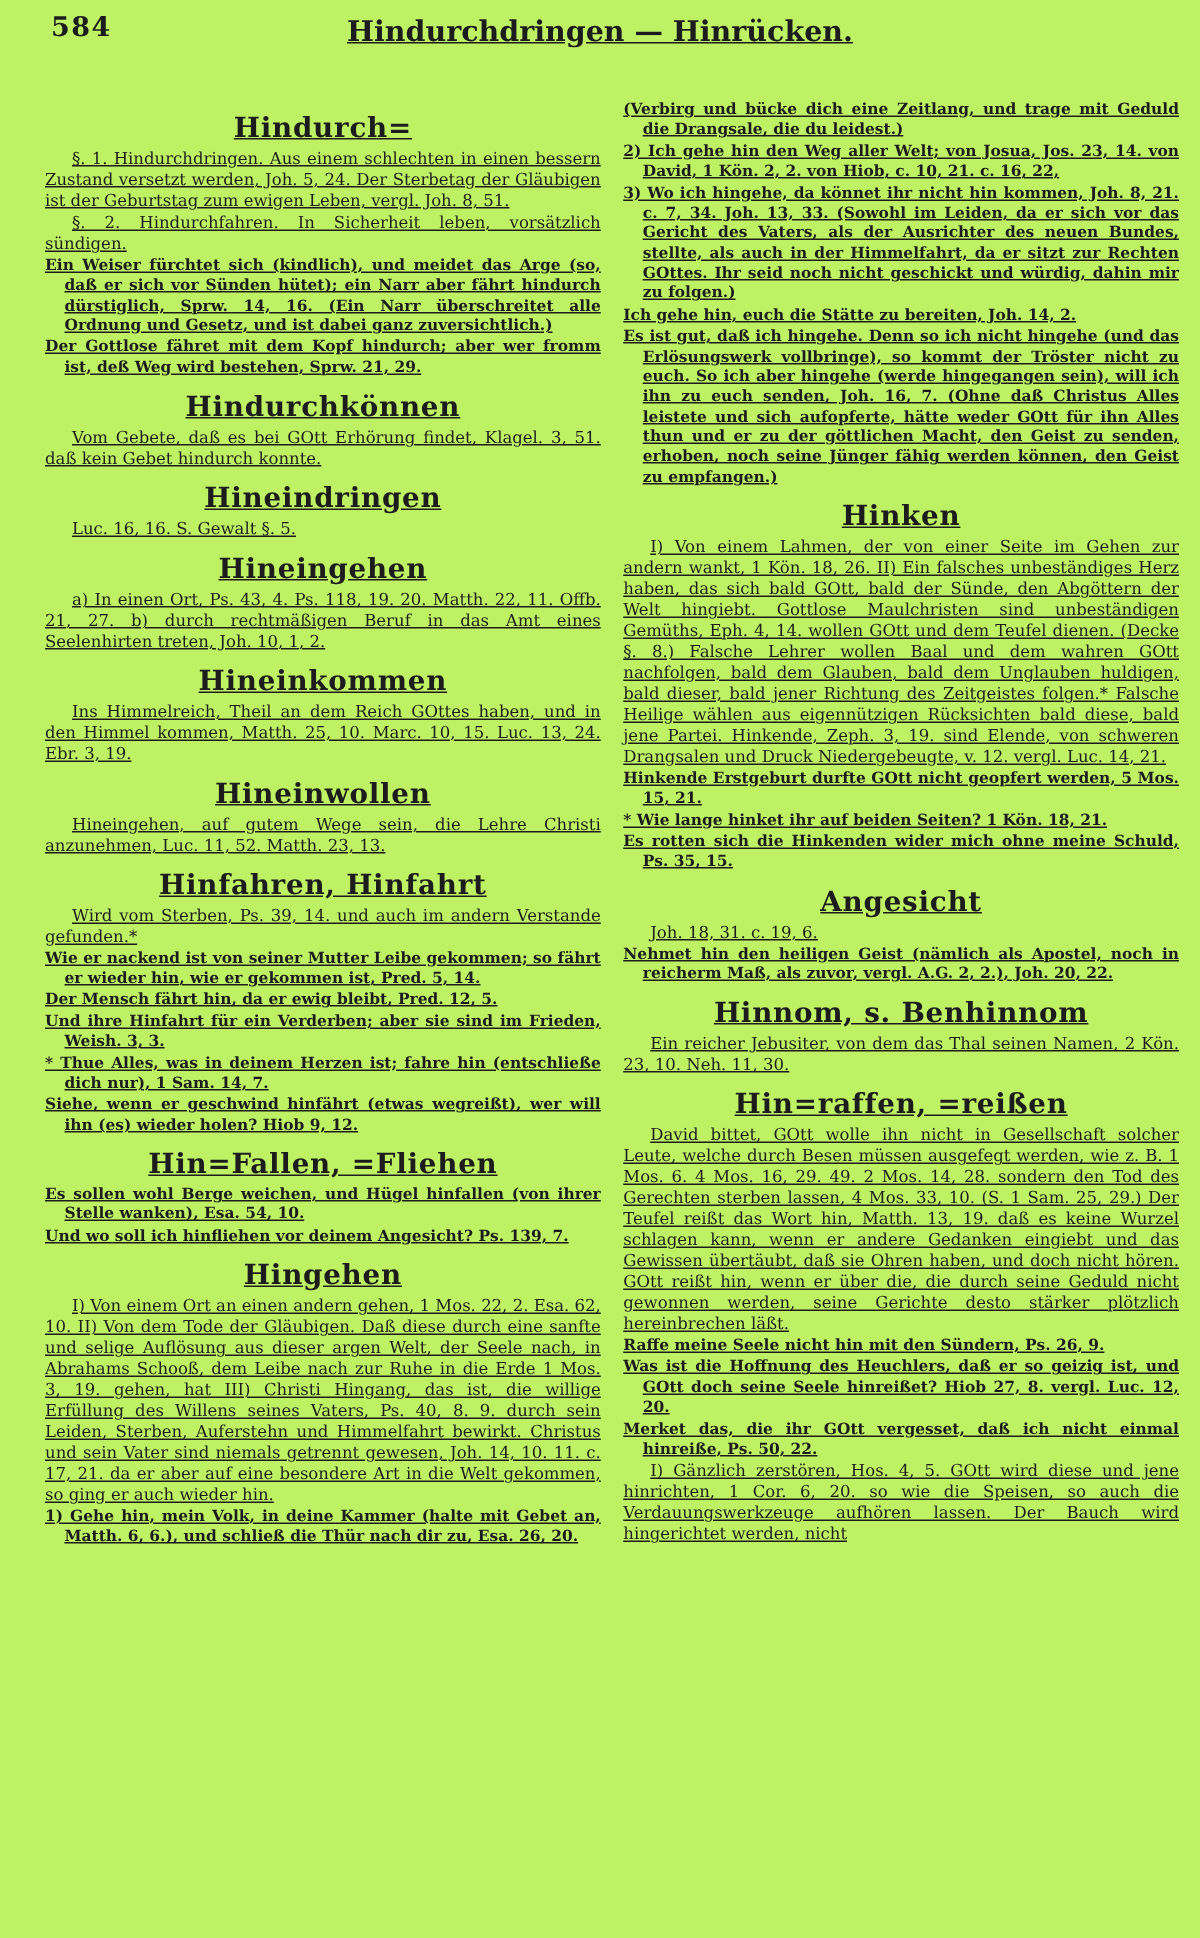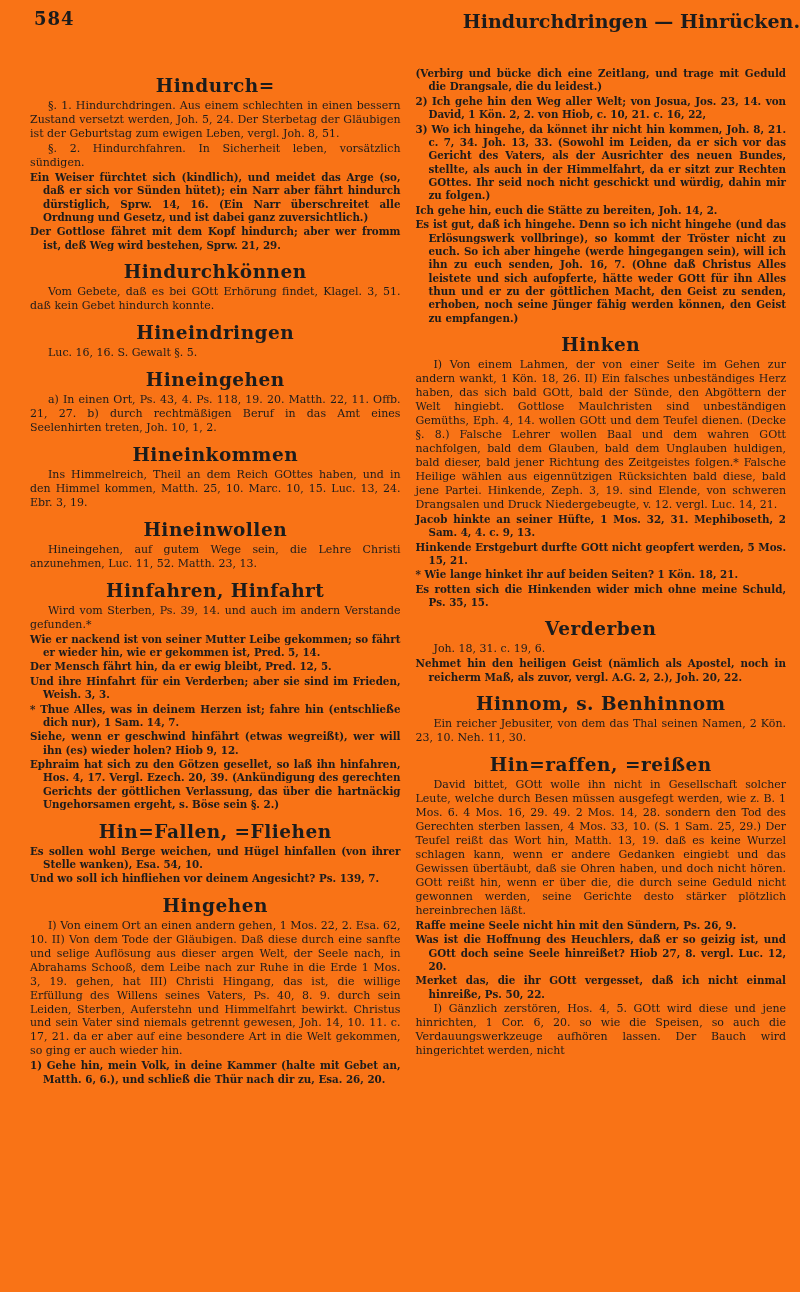--- a/index.html
+++ b/index.html
@@ -11,11 +11,12 @@
     position: relative;
     width: 800px;
     height: 1292px;
-    background: #f97316;
+    background: #bef264;
     color: #1c1c1c;
     font-family: "DejaVu Serif", serif;
     overflow: hidden;
     box-sizing: border-box;
+    text-decoration: underline;
   }
   .page-header {
     position: relative;

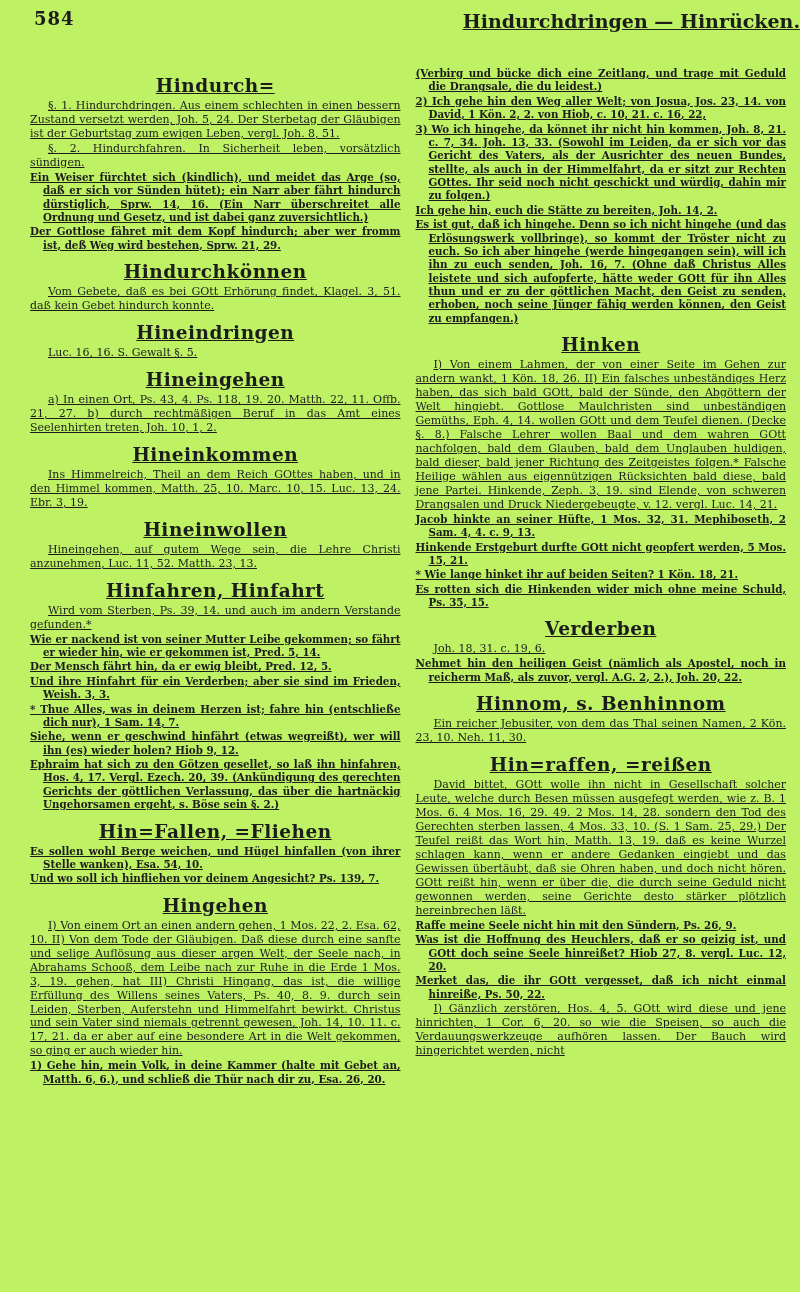--- a/index.html
+++ b/index.html
@@ -32,7 +32,7 @@
     letter-spacing: 1px;
   }
   .running-title {
-    text-align: right;
+    text-align: center;
     font-size: 19px;
     font-weight: bold;
   }

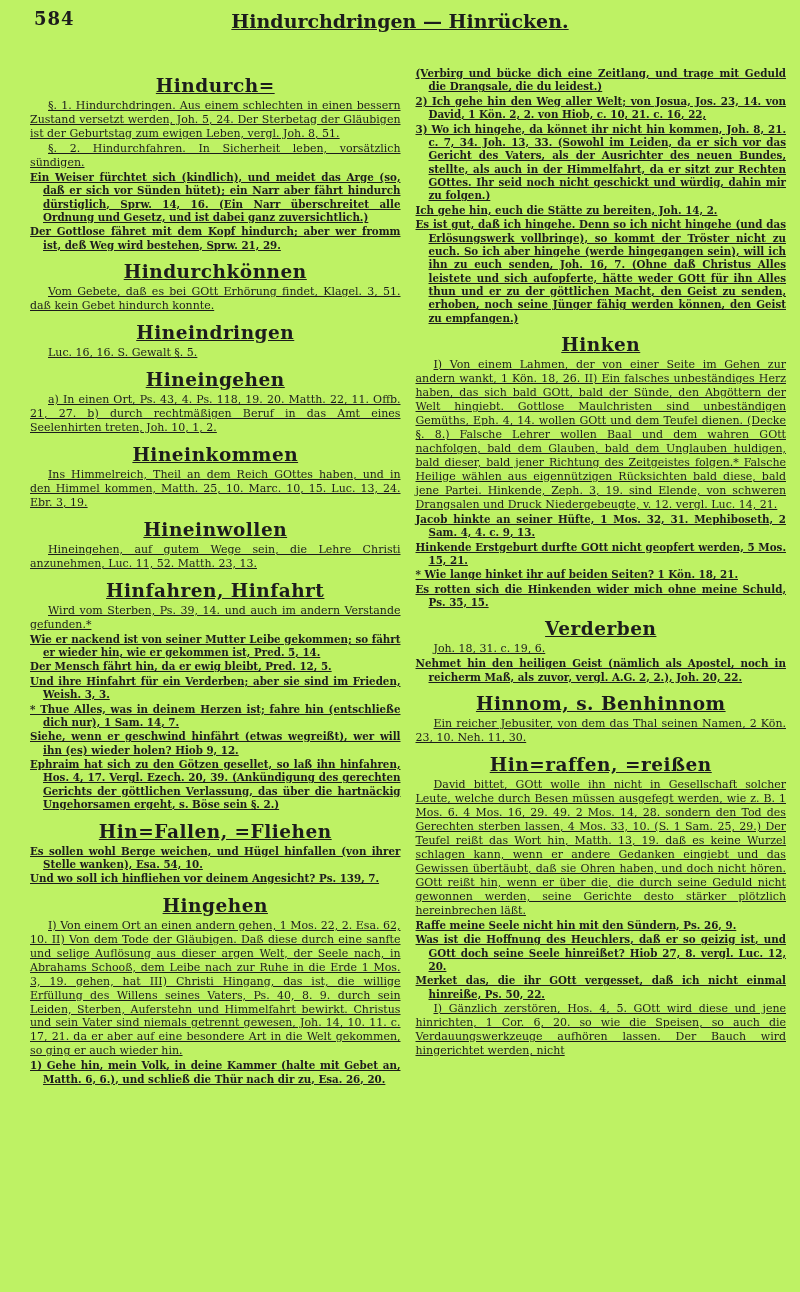--- a/index.html
+++ b/index.html
@@ -119,7 +119,6 @@
         <div class="block note">Es ist gut, daß ich hingehe. Denn so ich nicht hingehe (und das Erlösungswerk vollbringe), so kommt der Tröster nicht zu euch. So ich aber hingehe (werde hingegangen sein), will ich ihn zu euch senden, Joh. 16, 7. (Ohne daß Christus Alles leistete und sich aufopferte, hätte weder GOtt für ihn Alles thun und er zu der göttlichen Macht, den Geist zu senden, erhoben, noch seine Jünger fähig werden können, den Geist zu empfangen.)</div>
         <div class="block heading">Hinken</div>
         <div class="block para">I) Von einem Lahmen, der von einer Seite im Gehen zur andern wankt, 1 Kön. 18, 26. II) Ein falsches unbeständiges Herz haben, das sich bald GOtt, bald der Sünde, den Abgöttern der Welt hingiebt. Gottlose Maulchristen sind unbeständigen Gemüths, Eph. 4, 14. wollen GOtt und dem Teufel dienen. (Decke §. 8.) Falsche Lehrer wollen Baal und dem wahren GOtt nachfolgen, bald dem Glauben, bald dem Unglauben huldigen, bald dieser, bald jener Richtung des Zeitgeistes folgen.* Falsche Heilige wählen aus eigennützigen Rücksichten bald diese, bald jene Partei.  Hinkende, Zeph. 3, 19. sind Elende, von schweren Drangsalen und Druck Niedergebeugte, v. 12. vergl. Luc. 14, 21.</div>
-        <div class="block note">Jacob hinkte an seiner Hüfte, 1 Mos. 32, 31.  Mephiboseth, 2 Sam. 4, 4.  c. 9, 13.</div>
         <div class="block note">Hinkende Erstgeburt durfte GOtt nicht geopfert werden, 5 Mos. 15, 21.</div>
         <div class="block note">* Wie lange hinket ihr auf beiden Seiten? 1 Kön. 18, 21.</div>
         <div class="block note">Es rotten sich die Hinkenden wider mich ohne meine Schuld, Ps. 35, 15.</div>

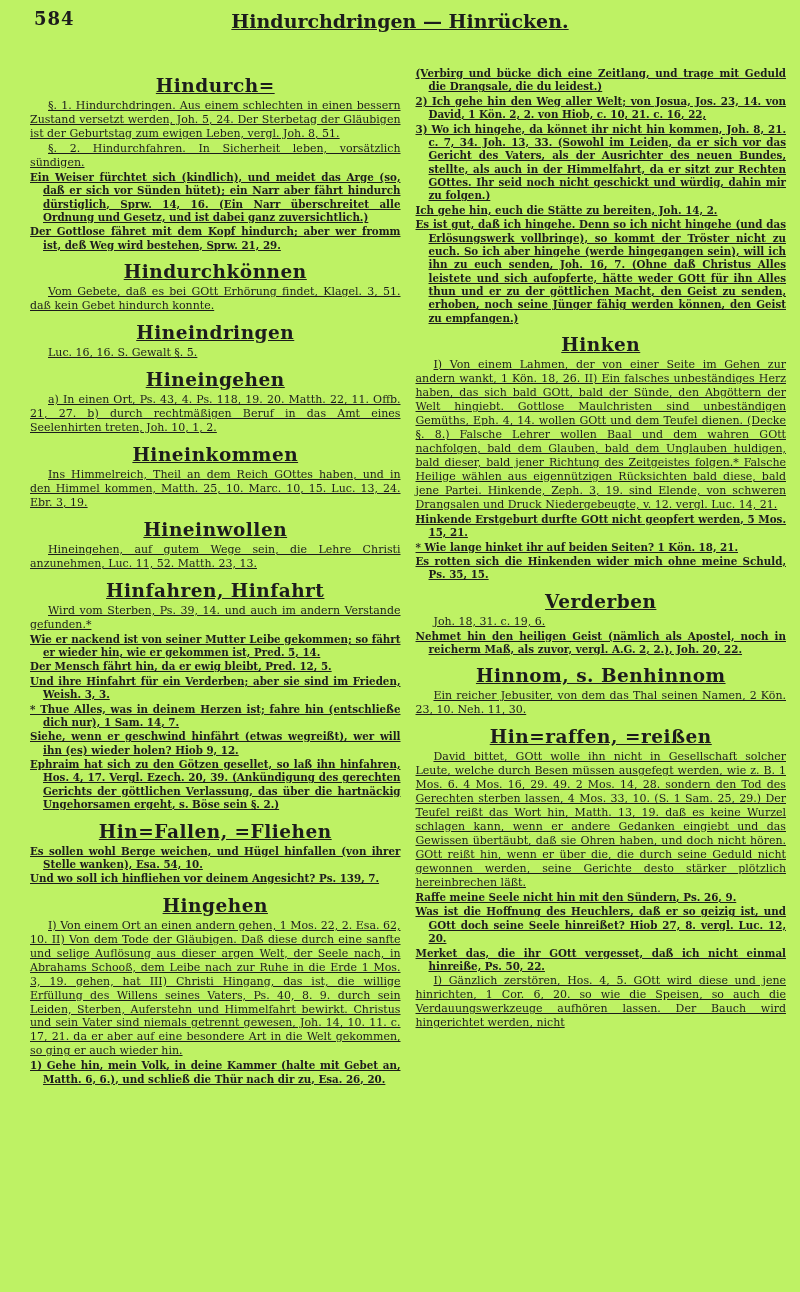--- a/index.html
+++ b/index.html
@@ -122,7 +122,7 @@
         <div class="block note">Hinkende Erstgeburt durfte GOtt nicht geopfert werden, 5 Mos. 15, 21.</div>
         <div class="block note">* Wie lange hinket ihr auf beiden Seiten? 1 Kön. 18, 21.</div>
         <div class="block note">Es rotten sich die Hinkenden wider mich ohne meine Schuld, Ps. 35, 15.</div>
-        <div class="block heading">Verderben</div>
+        <div class="block heading">Angesicht</div>
         <div class="block para">Joh. 18, 31. c. 19, 6.</div>
         <div class="block note">Nehmet hin den heiligen Geist (nämlich als Apostel, noch in reicherm Maß, als zuvor, vergl. A.G. 2, 2.), Joh. 20, 22.</div>
         <div class="block heading">Hinnom, s. Benhinnom</div>

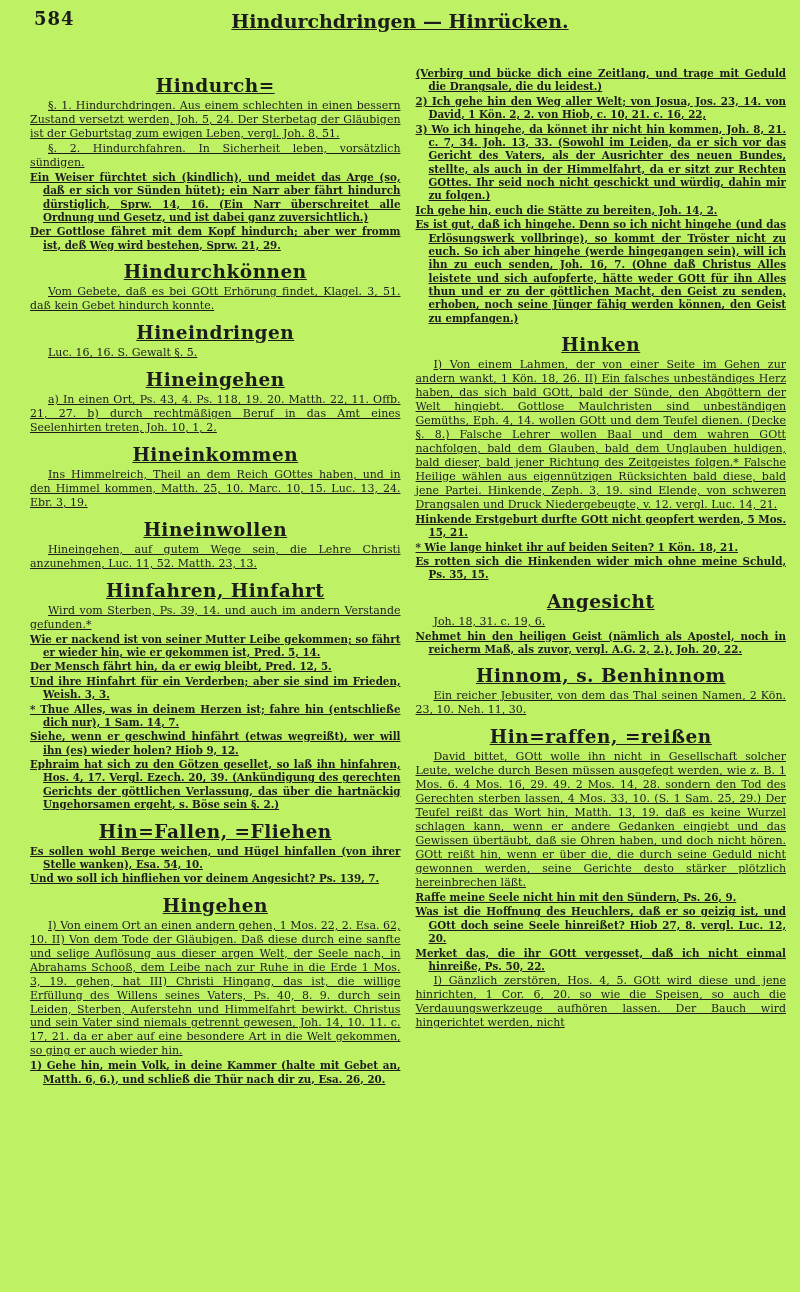--- a/index.html
+++ b/index.html
@@ -103,7 +103,6 @@
         <div class="block note">Und ihre Hinfahrt für ein Verderben; aber sie sind im Frieden, Weish. 3, 3.</div>
         <div class="block note">* Thue Alles, was in deinem Herzen ist; fahre hin (entschließe dich nur), 1 Sam. 14, 7.</div>
         <div class="block note">Siehe, wenn er geschwind hinfährt (etwas wegreißt), wer will ihn (es) wieder holen? Hiob 9, 12.</div>
-        <div class="block note">Ephraim hat sich zu den Götzen gesellet, so laß ihn hinfahren, Hos. 4, 17.  Vergl. Ezech. 20, 39.  (Ankündigung des gerechten Gerichts der göttlichen Verlassung, das über die hartnäckig Ungehorsamen ergeht, s. Böse sein §. 2.)</div>
         <div class="block heading">Hin=Fallen, =Fliehen</div>
         <div class="block note">Es sollen wohl Berge weichen, und Hügel hinfallen (von ihrer Stelle wanken), Esa. 54, 10.</div>
         <div class="block note">Und wo soll ich hinfliehen vor deinem Angesicht? Ps. 139, 7.</div>

